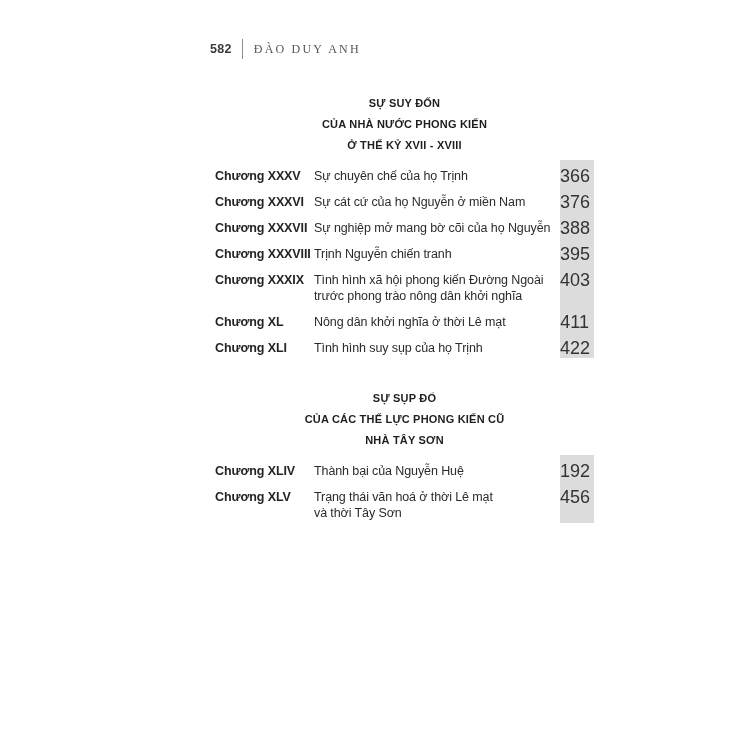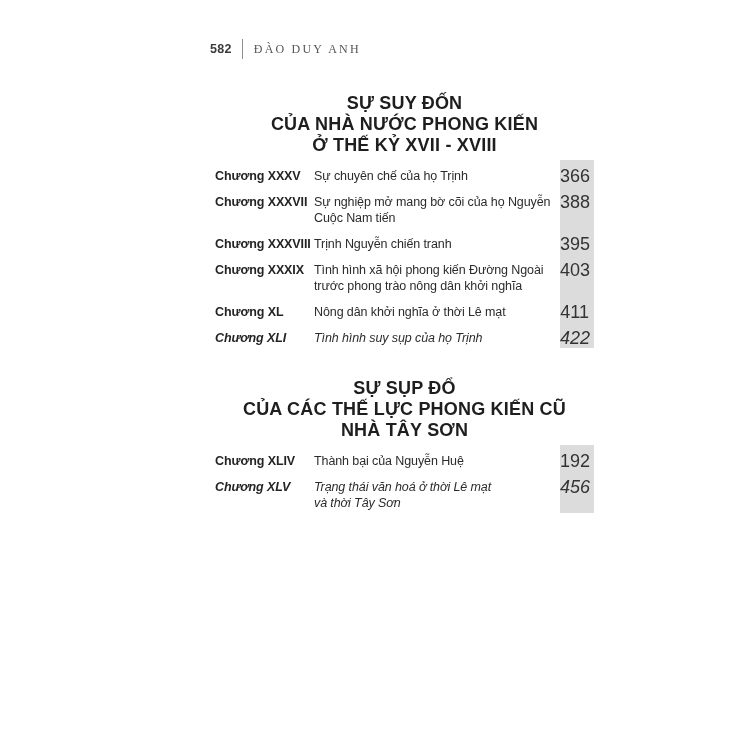--- a/index.html
+++ b/index.html
@@ -33,7 +33,7 @@
 
   .section { margin-bottom:32px; }
   .section-title {
-    text-align:center; font-weight:700; font-size:18px; line-height:21px;
+    text-align:center; font-weight:700; font-size:11px; line-height:21px;
     color:#1e1e1e; letter-spacing:.2px; margin-bottom:12px;
   }
   .entries { position:relative; }

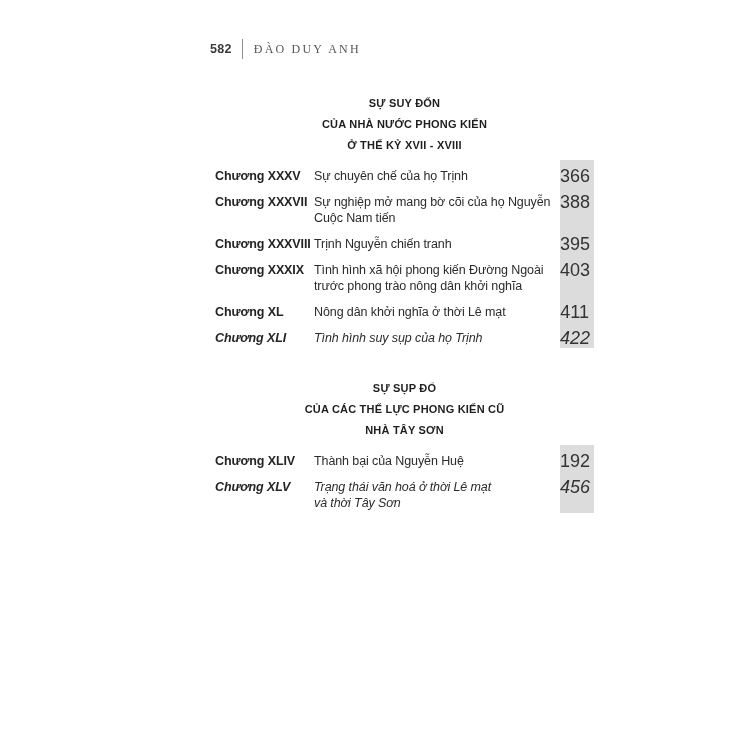--- a/index.html
+++ b/index.html
@@ -81,6 +81,13 @@
             <div class="pagenum">366</div>
           </div>
           <div class="entry">
+            <div class="chapter">Chương XXXVI</div>
+            <div class="lines">
+              <div class="">Sự cát cứ của họ Nguyễn ở miền Nam</div>
+            </div>
+            <div class="pagenum">376</div>
+          </div>
+          <div class="entry">
             <div class="chapter">Chương XXXVII</div>
             <div class="lines">
               <div class="">Sự nghiệp mở mang bờ cõi của họ Nguyễn</div>

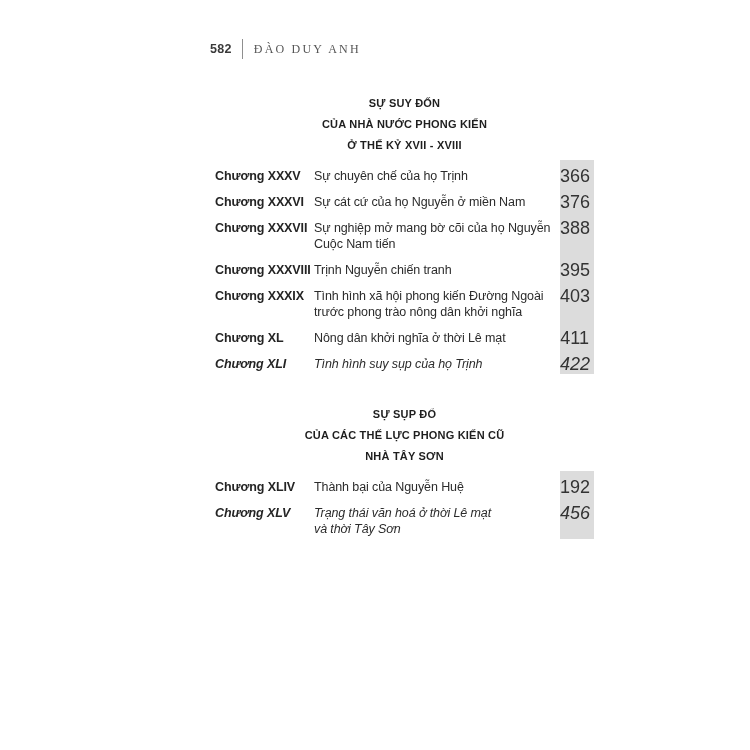--- a/index.html
+++ b/index.html
@@ -91,7 +91,6 @@
             <div class="chapter">Chương XXXVII</div>
             <div class="lines">
               <div class="">Sự nghiệp mở mang bờ cõi của họ Nguyễn</div>
-              <div class="">Cuộc Nam tiến</div>
             </div>
             <div class="pagenum">388</div>
           </div>

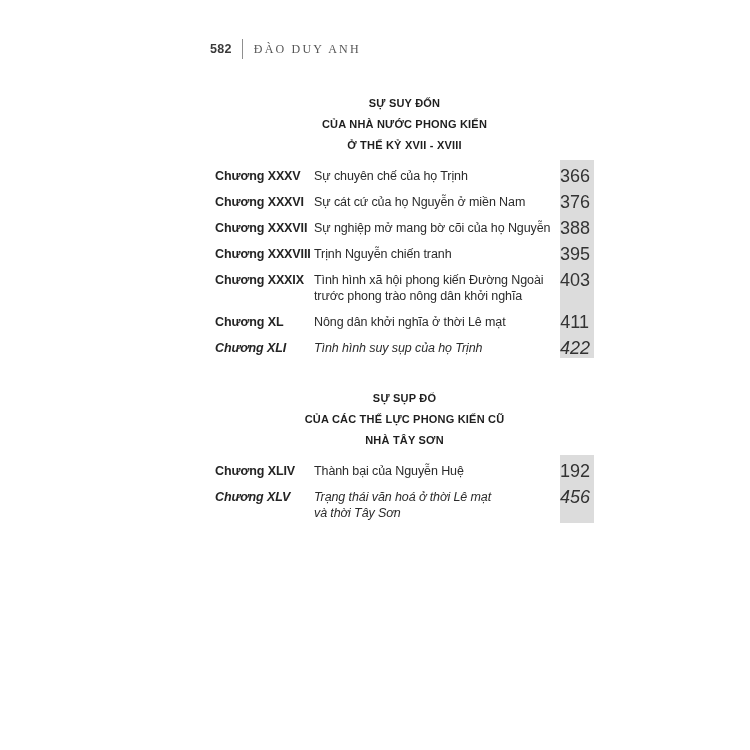--- a/index.html
+++ b/index.html
@@ -47,7 +47,7 @@
     margin-bottom:10px;
     font-size:12.5px; line-height:16px; letter-spacing:-.1px;
   }
-  .entry:last-child { margin-bottom:0;font-style:italic; }
+  .entry:last-child { margin-bottom:0; }
   .chapter { font-weight:700; white-space:nowrap; color:#242424; }
   .lines div { white-space:nowrap; color:#2b2b2b; }
   .pagenum {

